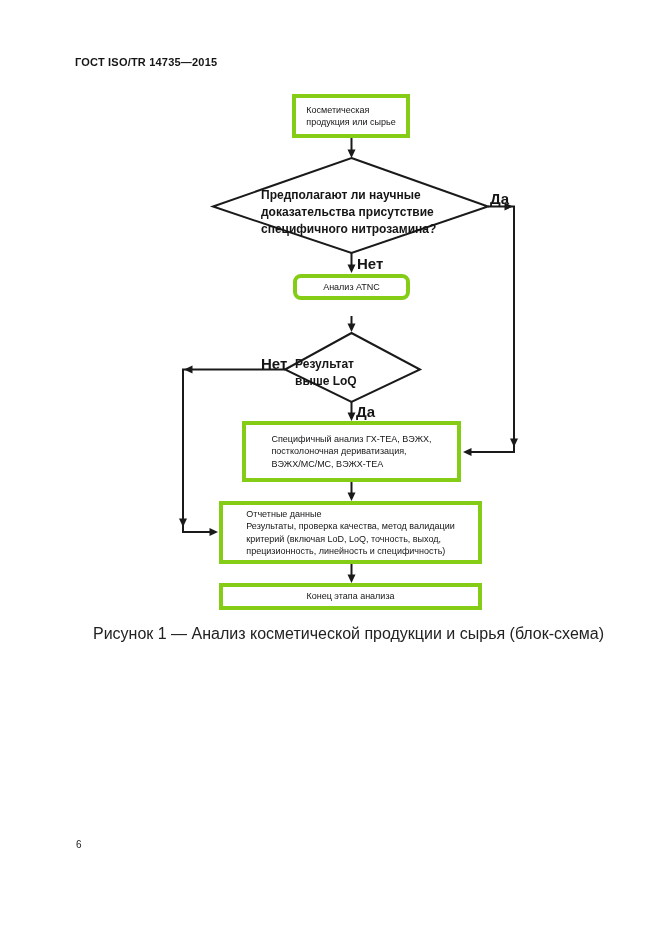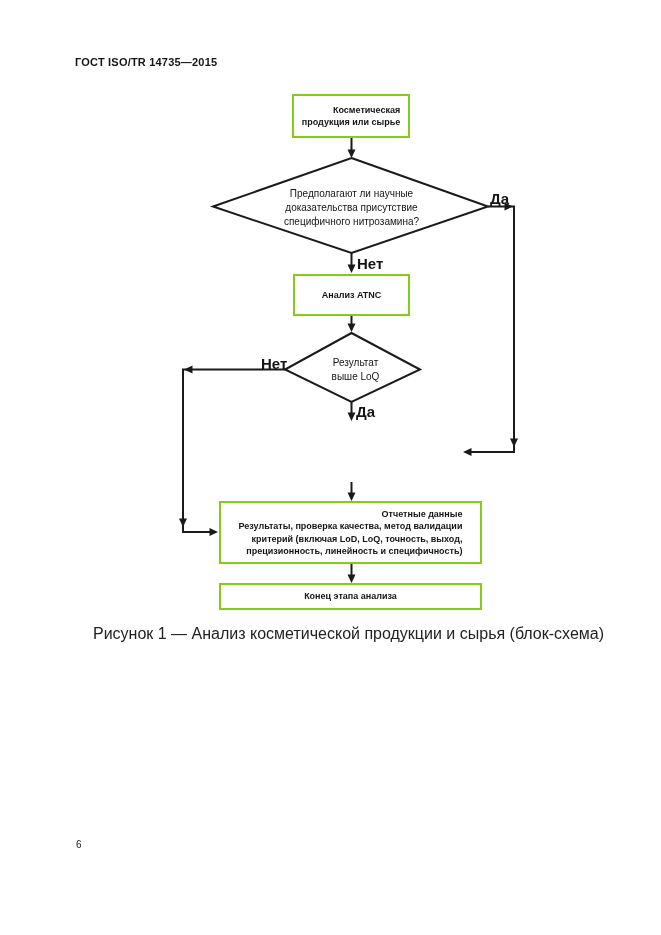--- a/index.html
+++ b/index.html
@@ -21,11 +21,11 @@
   .node{
     position:absolute;
     box-sizing:border-box;
-    border:2px solid #84cc16;
+    border:4px solid #84cc16;
     background:#fff;
     display:flex;align-items:center;justify-content:center;
-    text-align:right;
-    font-size:9px;font-weight:bold;line-height:1.35;
+    text-align:left;
+    font-size:9px;font-weight:normal;line-height:1.35;
     white-space:pre-line;
     padding:1px 4px;
   }

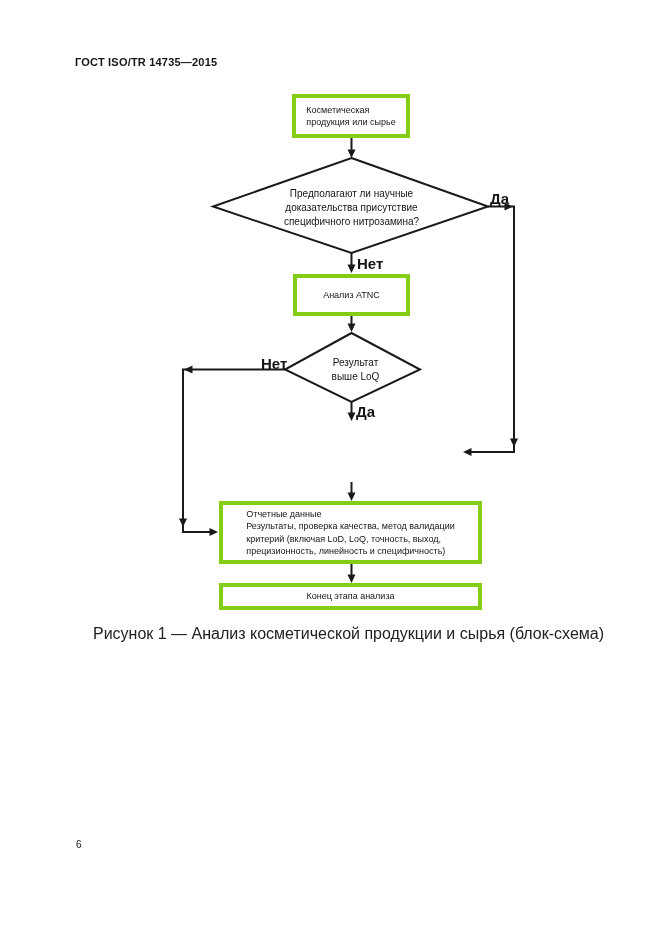--- a/index.html
+++ b/index.html
@@ -31,8 +31,7 @@
   }
   .dlabel{
     position:absolute;
-    text-align:center;
-    font-size:10px;font-weight:normal;line-height:1.4;
+    font-size:12px;font-weight:bold;line-height:1.4;
     white-space:pre-line;
   }
   .edge-label{

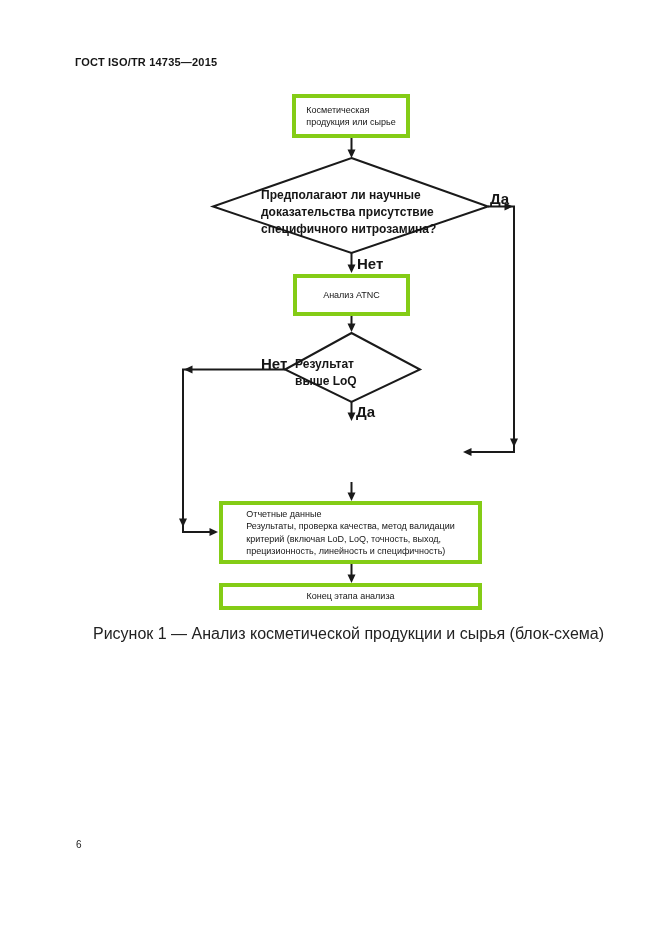--- a/index.html
+++ b/index.html
@@ -90,7 +90,7 @@
   <div class="node" style="left:292px;top:94px;width:118px;height:44px;">Косметическая
 продукция или сырье</div>
 
-  <div class="node" style="left:293px;top:274px;width:117px;height:42px;">Анализ ATNC</div>
+  <div class="node" style="left:293px;top:274px;width:117px;height:26px;border-radius:8px;">Анализ ATNC</div>
 
 
   <div class="node" style="left:219px;top:583px;width:263px;height:27px;">Конец этапа анализа</div>

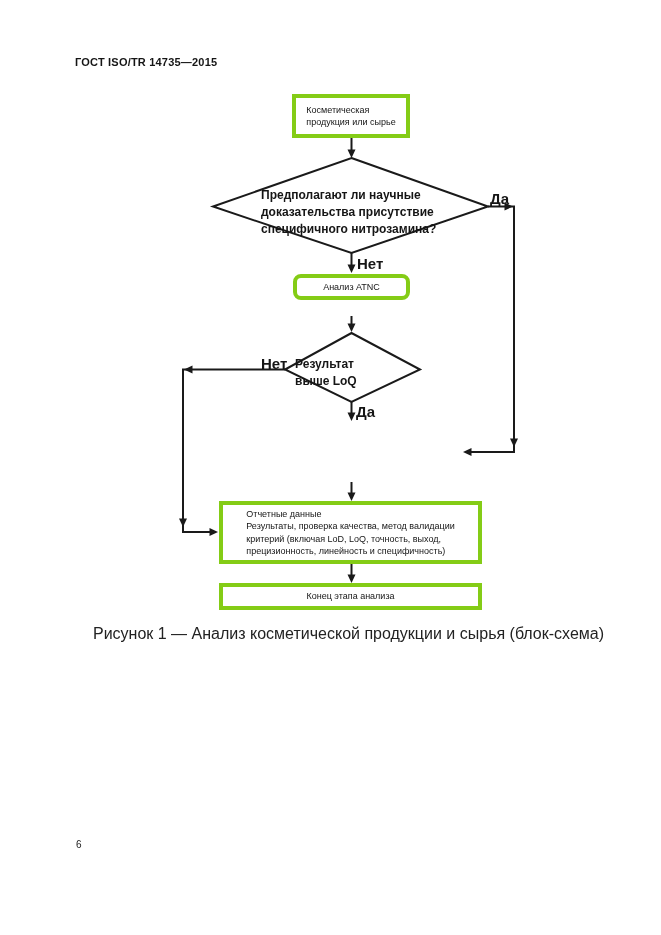--- a/index.html
+++ b/index.html
@@ -92,6 +92,9 @@
 
   <div class="node" style="left:293px;top:274px;width:117px;height:26px;border-radius:8px;">Анализ ATNC</div>
 
+  <div class="node" style="left:242px;top:421px;width:219px;height:61px;">Специфичный анализ ГХ-ТЕА, ВЭЖХ,
+постколоночная дериватизация,
+ВЭЖХ/МС/МС, ВЭЖХ-ТЕА</div>
 
   <div class="node" style="left:219px;top:583px;width:263px;height:27px;">Конец этапа анализа</div>
 

